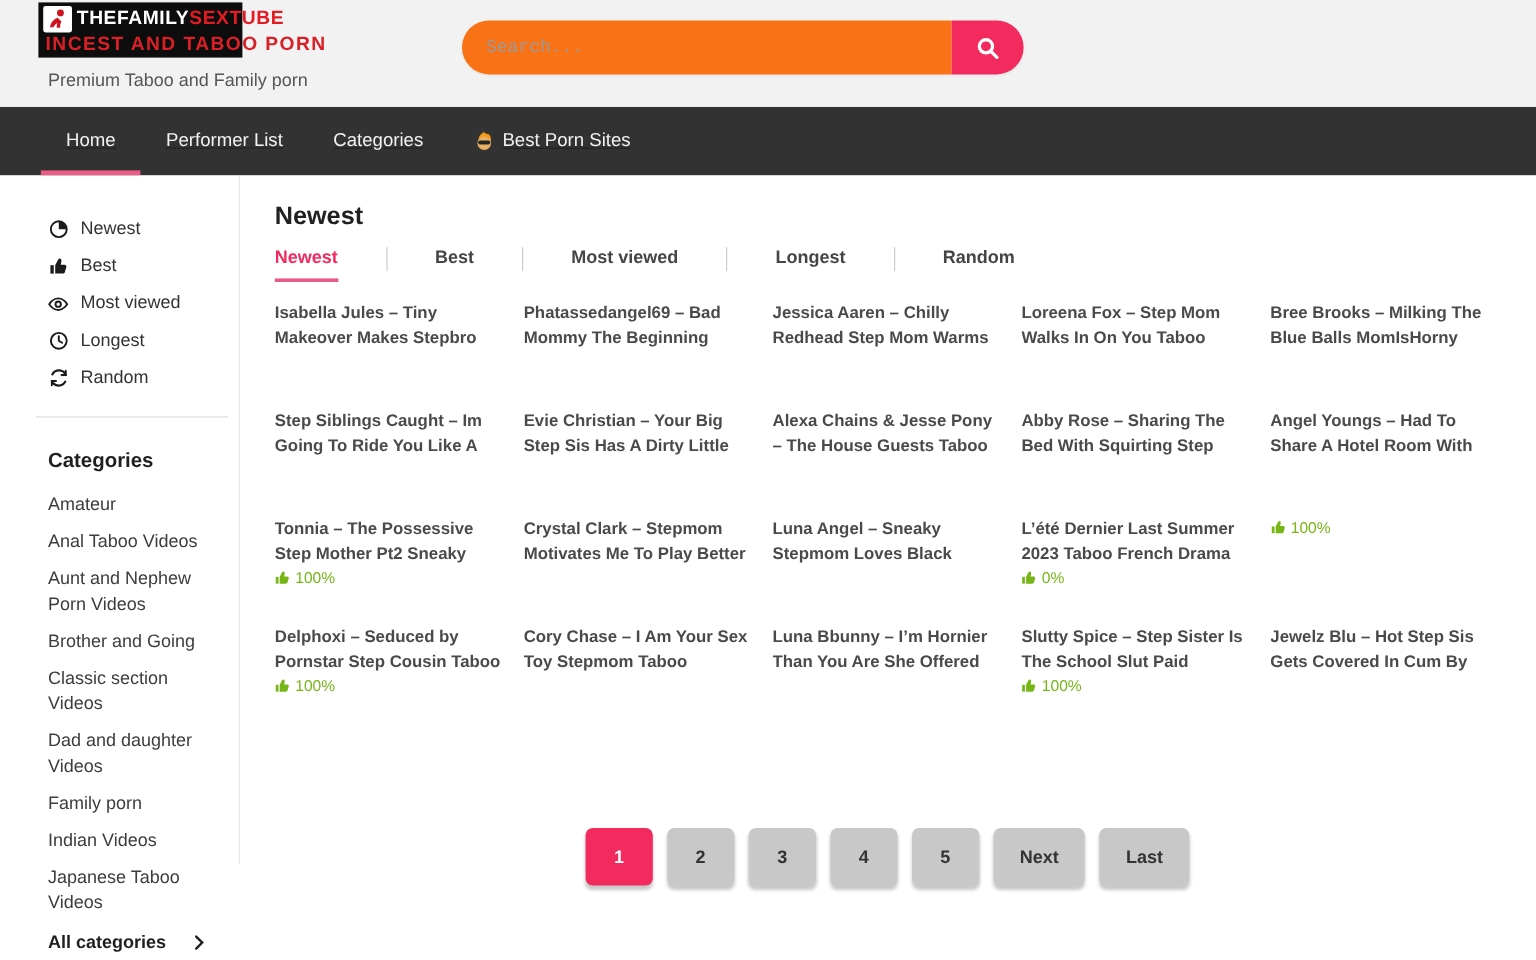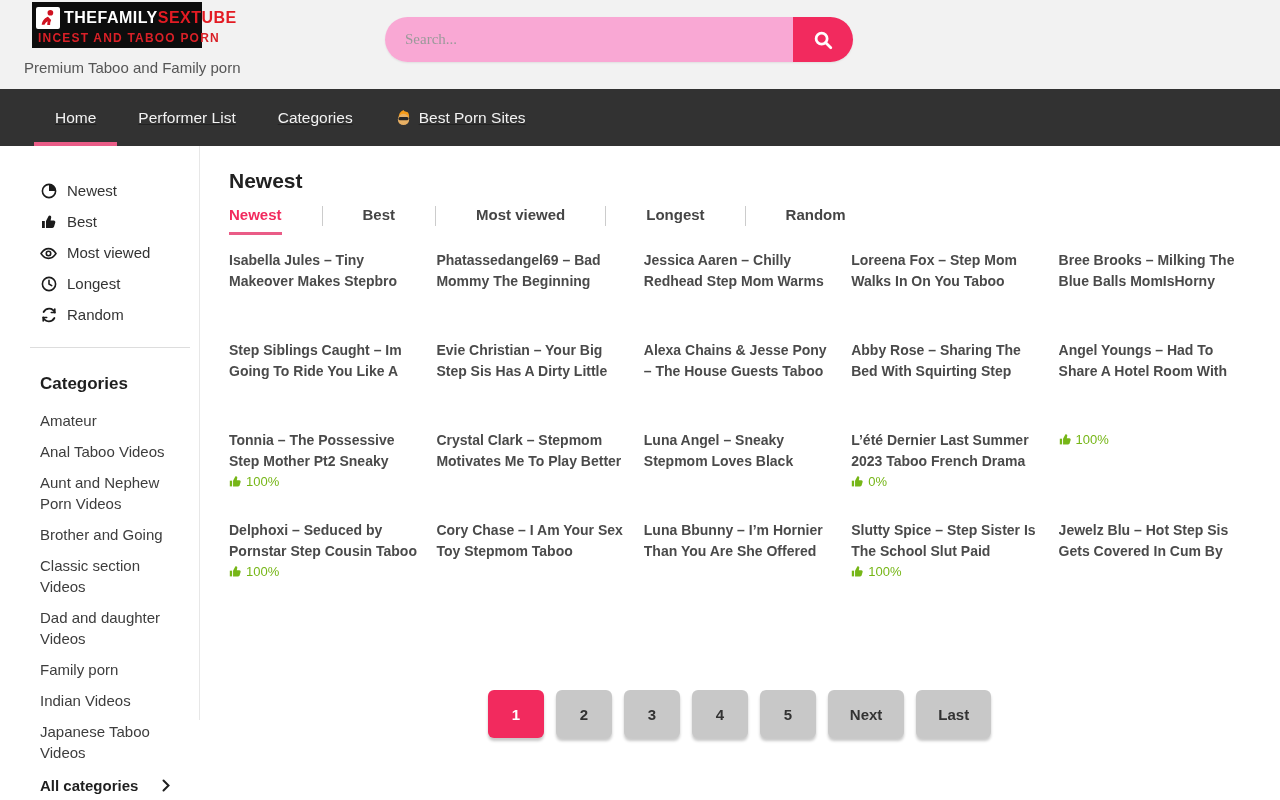--- a/index.html
+++ b/index.html
@@ -23,7 +23,7 @@
   .logo-mark{width:24px;height:22px;background:#fff;border-radius:2px;display:flex;align-items:center;justify-content:center;flex:0 0 auto;}
   .logo-title{font-size:16px;font-weight:bold;letter-spacing:.5px;color:#fff;white-space:nowrap;}
   .logo-title .red{color:#e31b23;}
-  .logo-sub{font-size:12px;font-weight:bold;color:#d92027;letter-spacing:1.2px;margin-top:2px;padding-left:2px;white-space:nowrap;}
+  .logo-sub{font-size:16px;font-weight:bold;color:#d92027;letter-spacing:1.2px;margin-top:2px;padding-left:2px;white-space:nowrap;}
   .tagline{position:absolute;left:24px;top:59px;font-size:15px;color:#565656;}
   .searchbar{position:absolute;left:385px;top:17px;width:468px;height:45px;display:flex;
              border-radius:23px;box-shadow:0 1px 2px rgba(0,0,0,.08);}

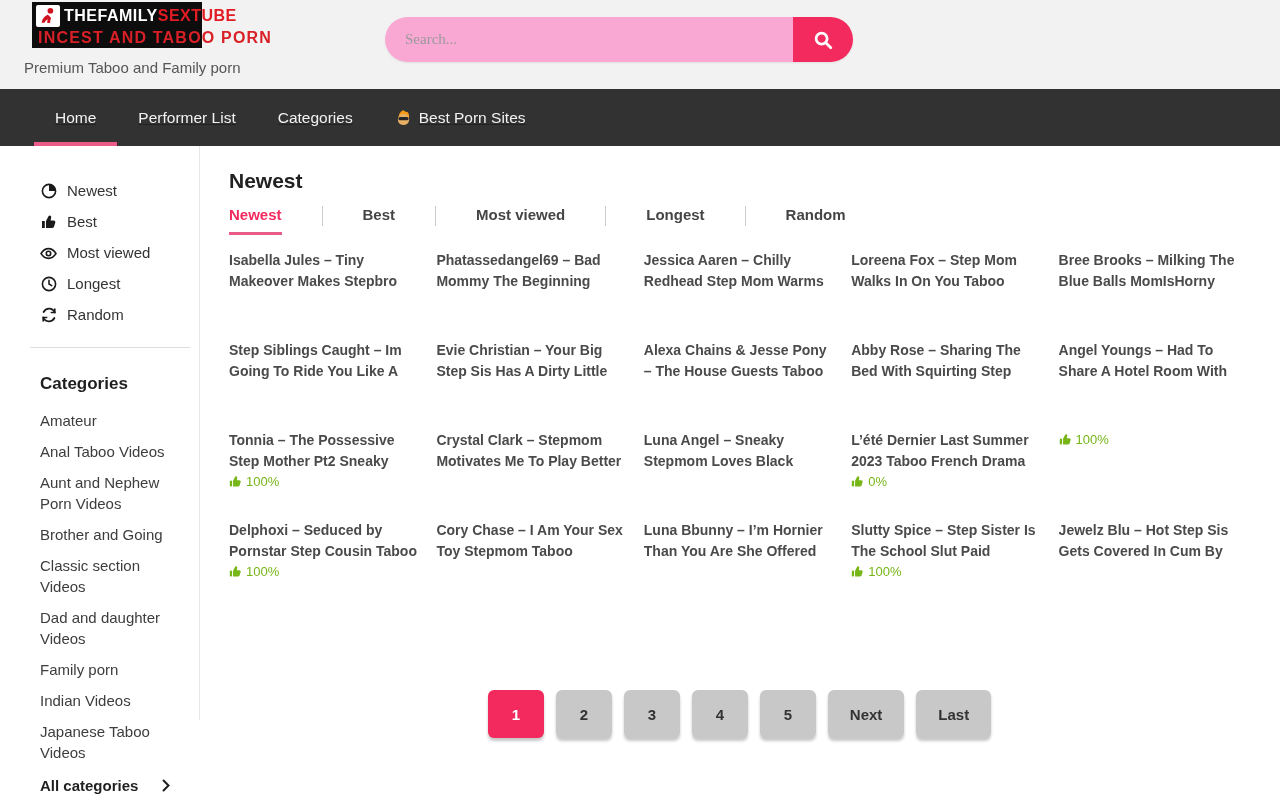--- a/index.html
+++ b/index.html
@@ -27,8 +27,8 @@
   .tagline{position:absolute;left:24px;top:59px;font-size:15px;color:#565656;}
   .searchbar{position:absolute;left:385px;top:17px;width:468px;height:45px;display:flex;
              border-radius:23px;box-shadow:0 1px 2px rgba(0,0,0,.08);}
-  .search-input{flex:1;border:none;outline:none;background:#f9a8d4;border-radius:23px 0 0 23px;
-                padding:0 20px;font-size:15px;color:#444;font-family:Liberation Serif, serif;}
+  .search-input{flex:1;border:none;outline:none;background:#f97316;border-radius:23px 0 0 23px;
+                padding:0 20px;font-size:15px;color:#444;font-family:Liberation Mono, monospace;}
   .search-input::placeholder{color:#9a9a9a;}
   .search-btn{width:60px;border:none;background:var(--accent);border-radius:0 23px 23px 0;
               display:flex;align-items:center;justify-content:center;cursor:pointer;}

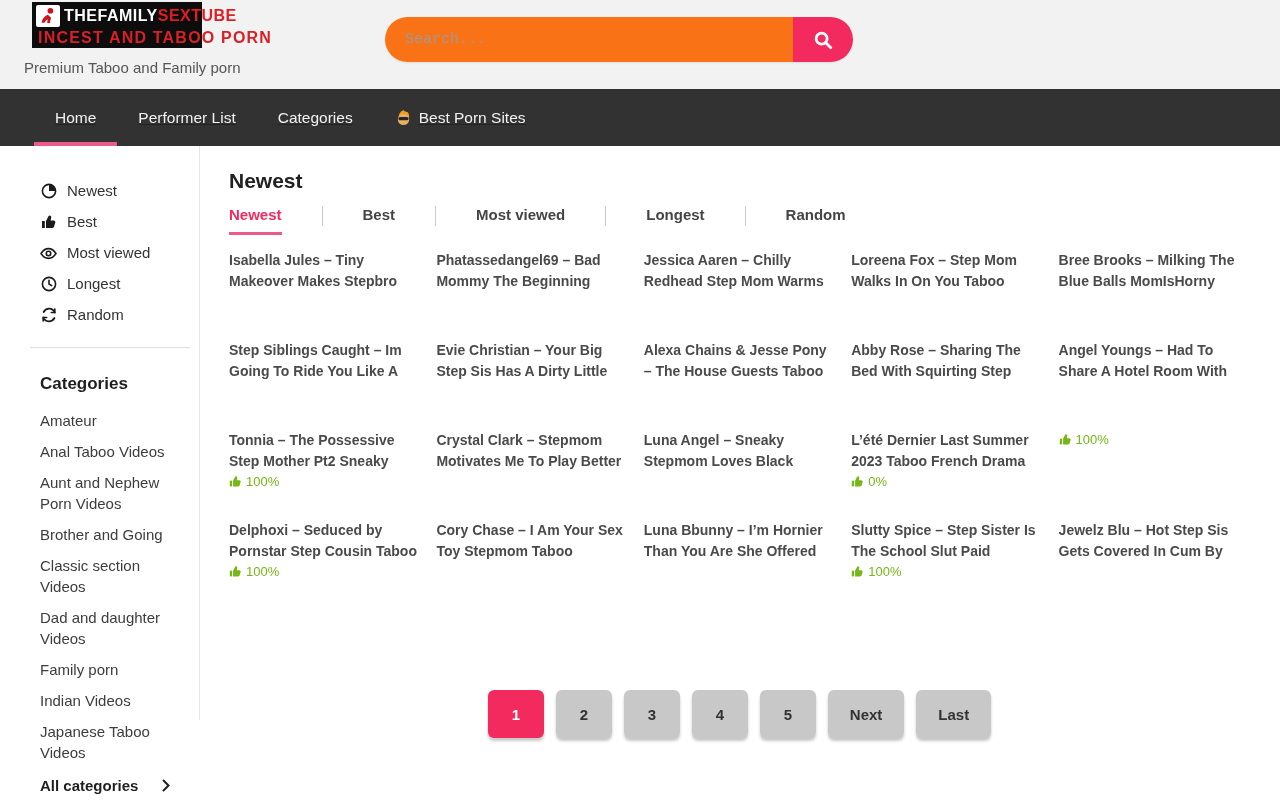--- a/index.html
+++ b/index.html
@@ -24,7 +24,7 @@
   .logo-title{font-size:16px;font-weight:bold;letter-spacing:.5px;color:#fff;white-space:nowrap;}
   .logo-title .red{color:#e31b23;}
   .logo-sub{font-size:16px;font-weight:bold;color:#d92027;letter-spacing:1.2px;margin-top:2px;padding-left:2px;white-space:nowrap;}
-  .tagline{position:absolute;left:24px;top:59px;font-size:15px;color:#565656;}
+  .tagline{position:absolute;left:40px;top:59px;font-size:15px;color:#565656;}
   .searchbar{position:absolute;left:385px;top:17px;width:468px;height:45px;display:flex;
              border-radius:23px;box-shadow:0 1px 2px rgba(0,0,0,.08);}
   .search-input{flex:1;border:none;outline:none;background:#f97316;border-radius:23px 0 0 23px;

